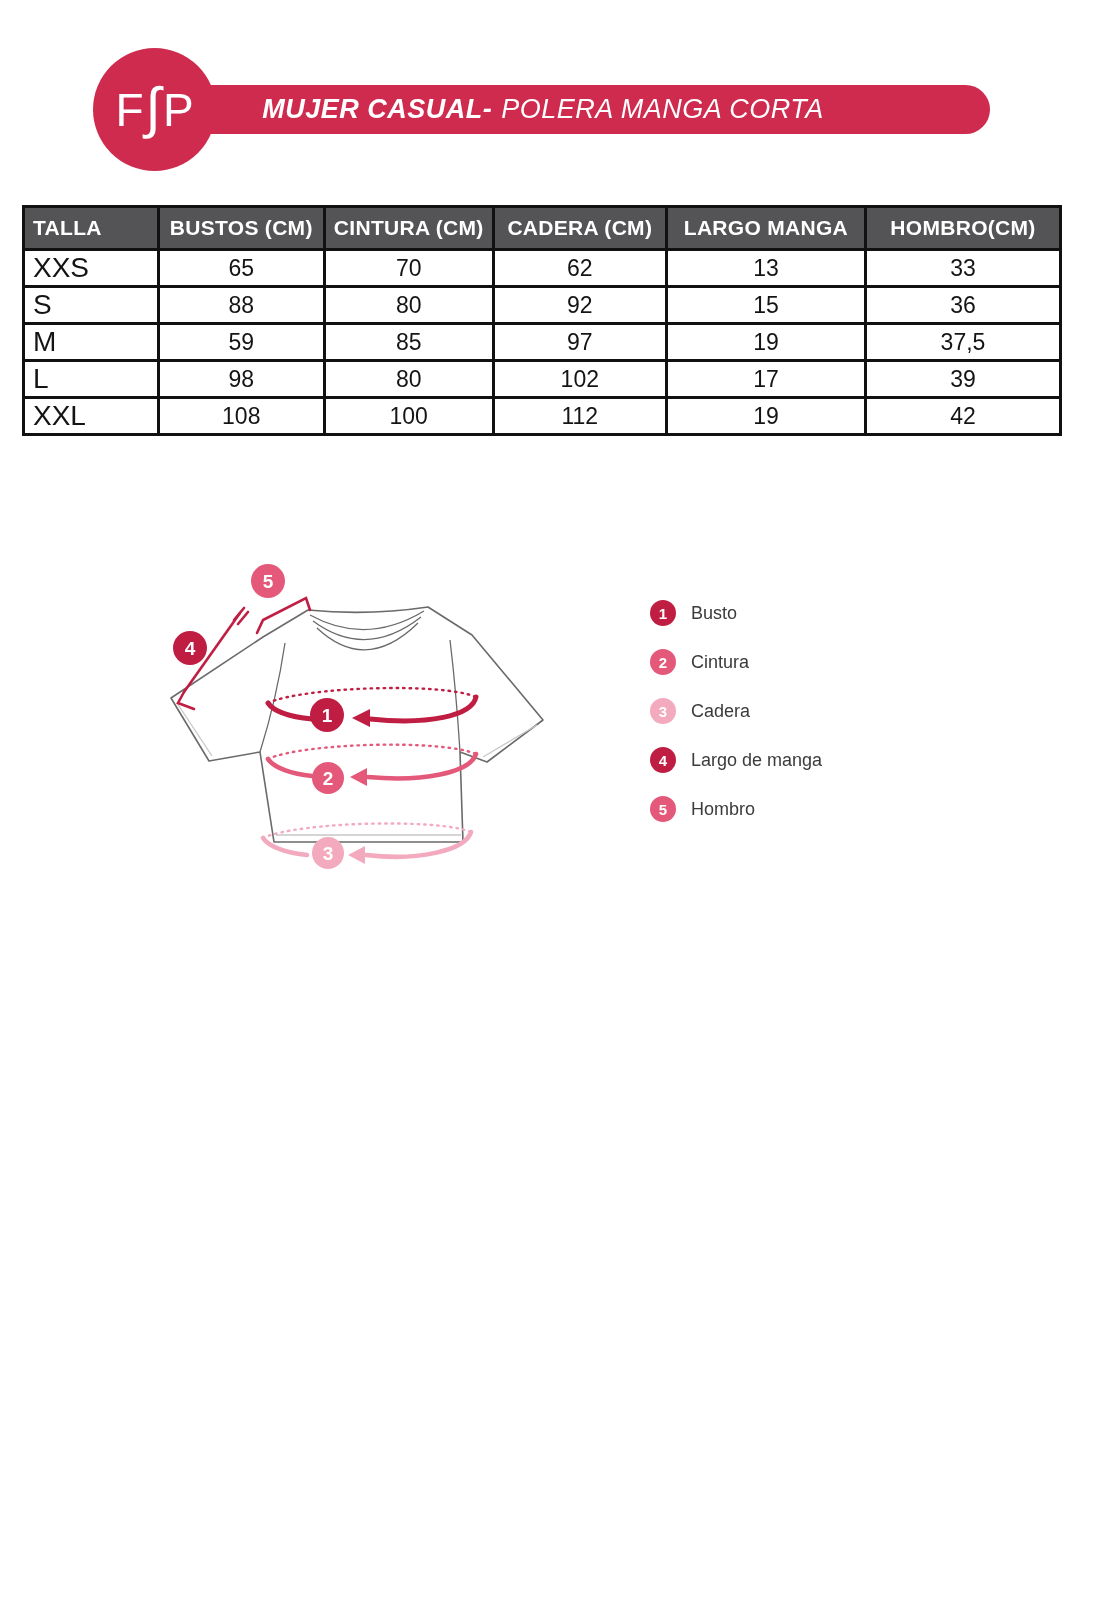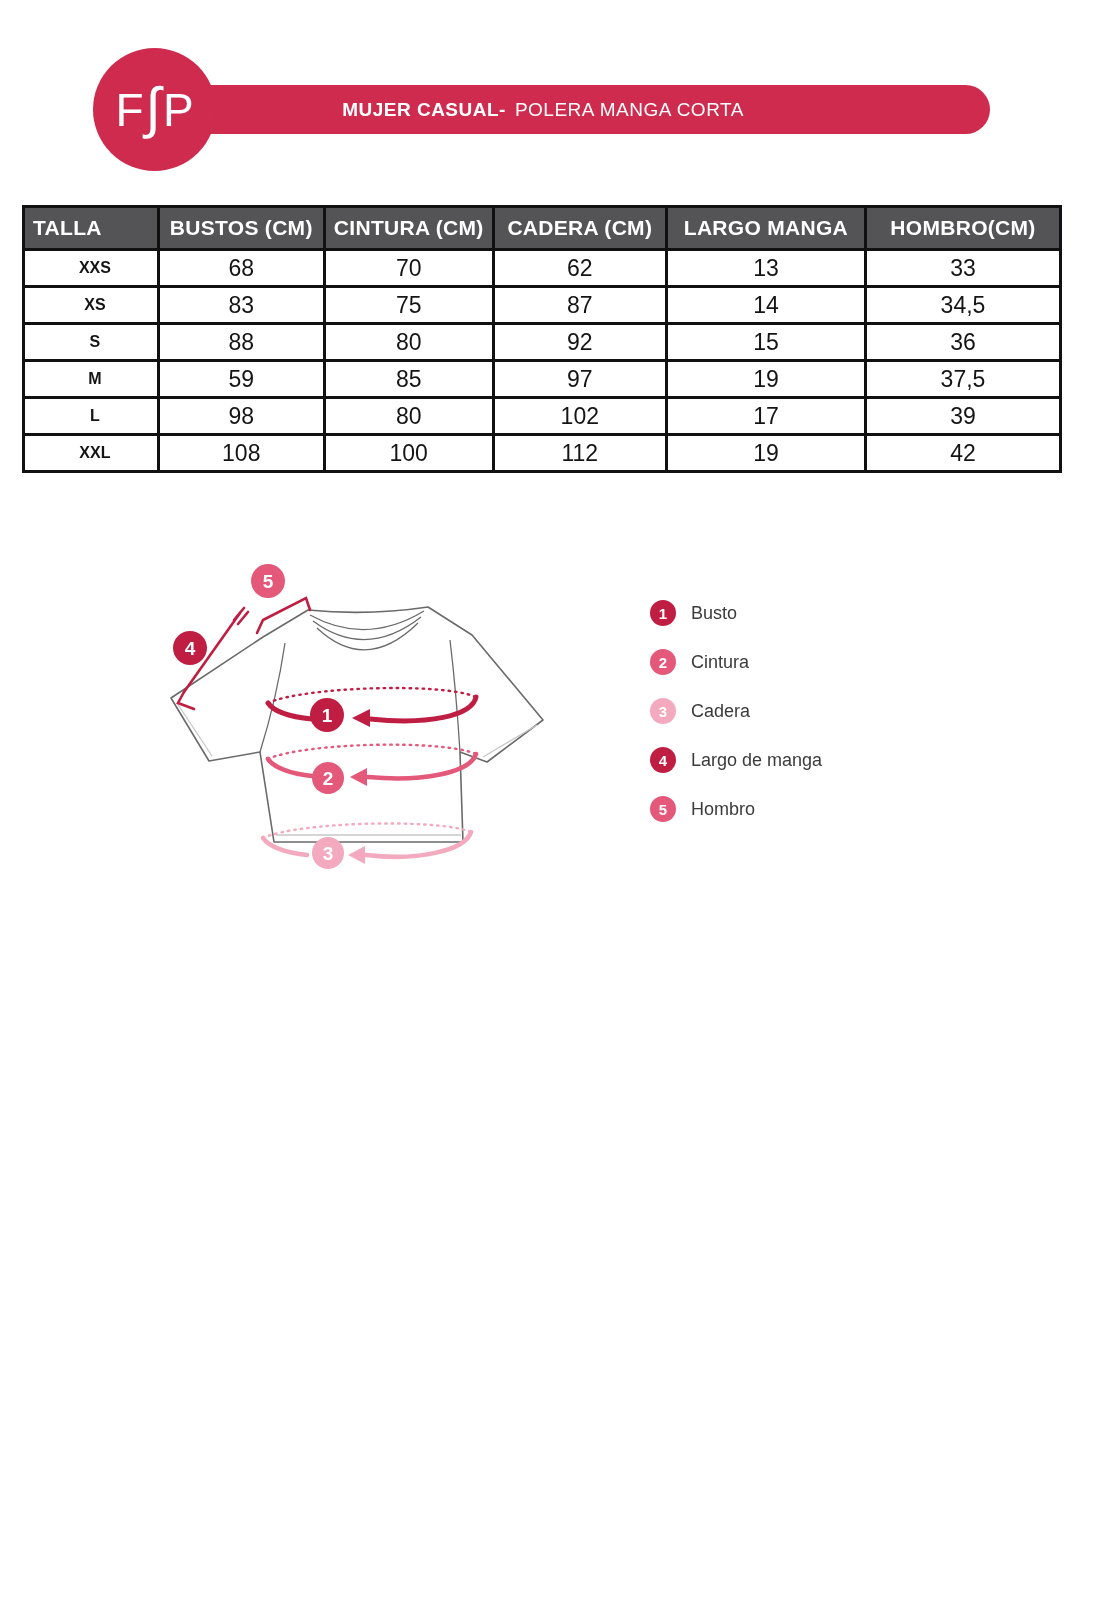--- a/index.html
+++ b/index.html
@@ -24,7 +24,7 @@
     display:flex;align-items:center;justify-content:center;
     padding-right:84px;
   }
-  .banner-text{color:#fff;font-size:19px;letter-spacing:0.5px;white-space:nowrap;}
+  .banner-text{color:#fff;font-size:27px;letter-spacing:0.5px;white-space:nowrap;font-style:italic;}
   .banner-text .bold{font-weight:bold;}
   .banner-text .reg{font-weight:normal;margin-left:9px;}
   .logo-circle{

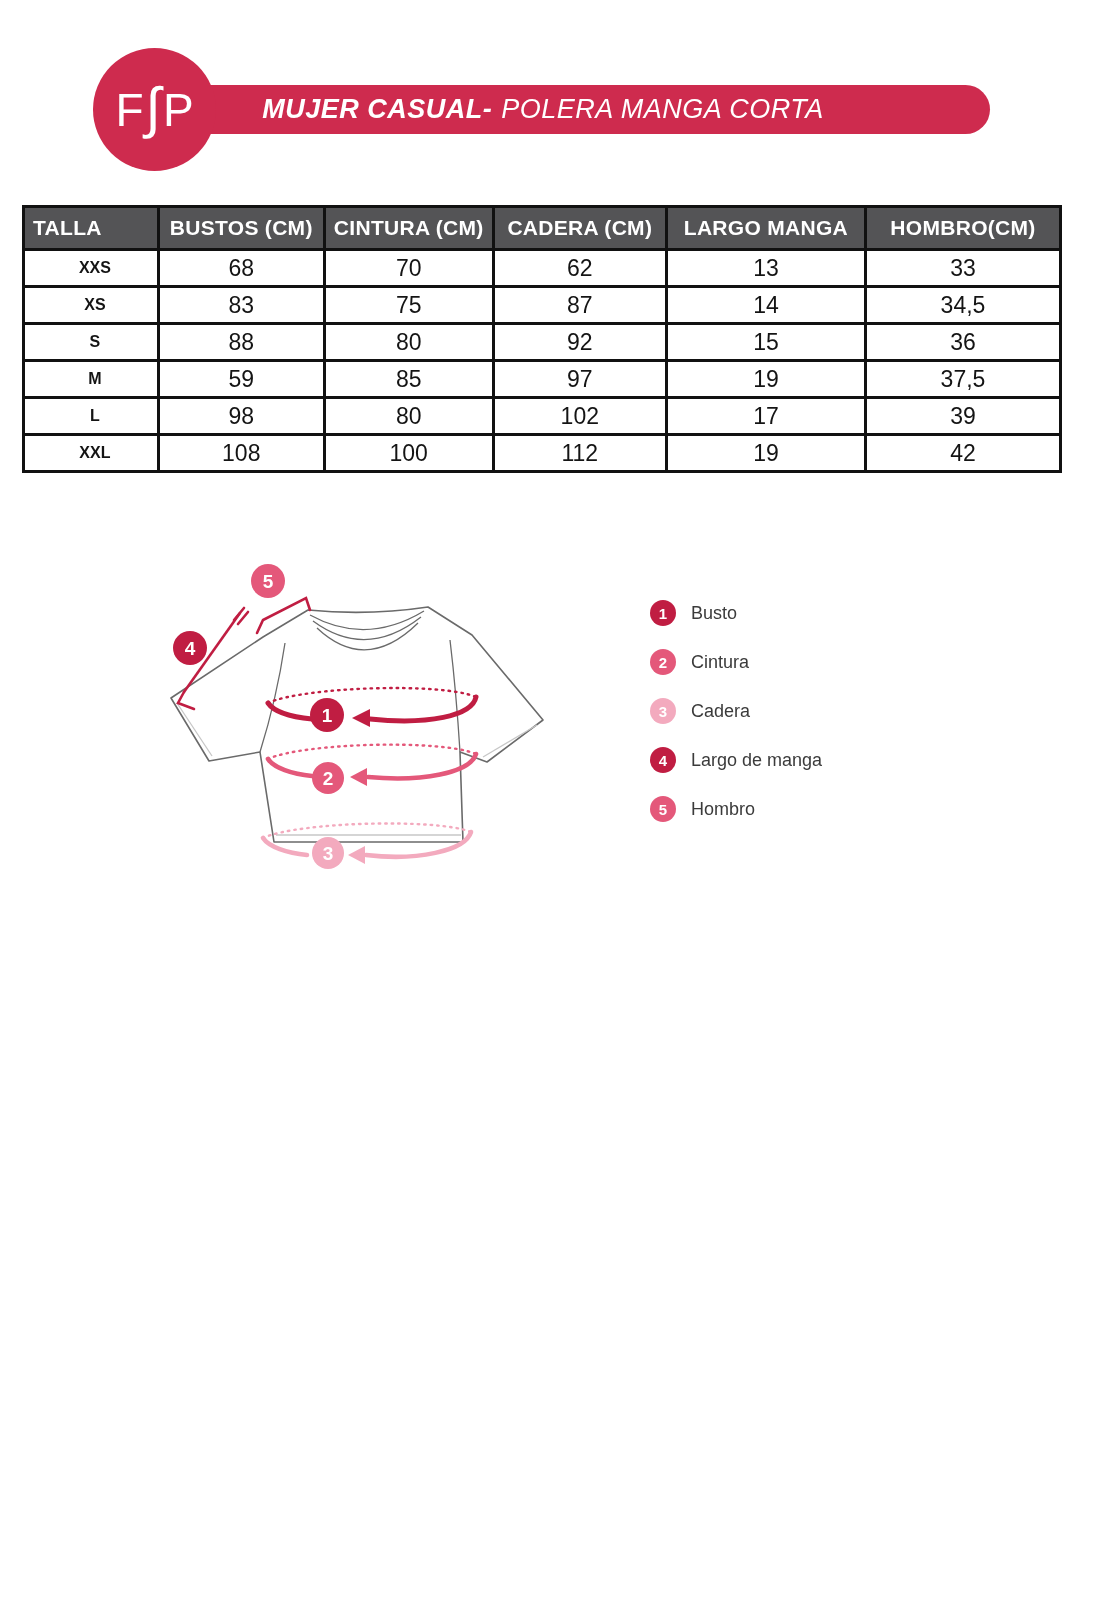--- a/index.html
+++ b/index.html
@@ -52,7 +52,7 @@
     height:37px;font-size:23px;color:#141414;text-align:center;background:#fff;
   }
   .size-table td.size-label{
-    font-weight:bold;text-align:center;padding-left:8px;font-size:16px;
+    font-weight:normal;text-align:left;padding-left:8px;font-size:28px;
   }
 
   

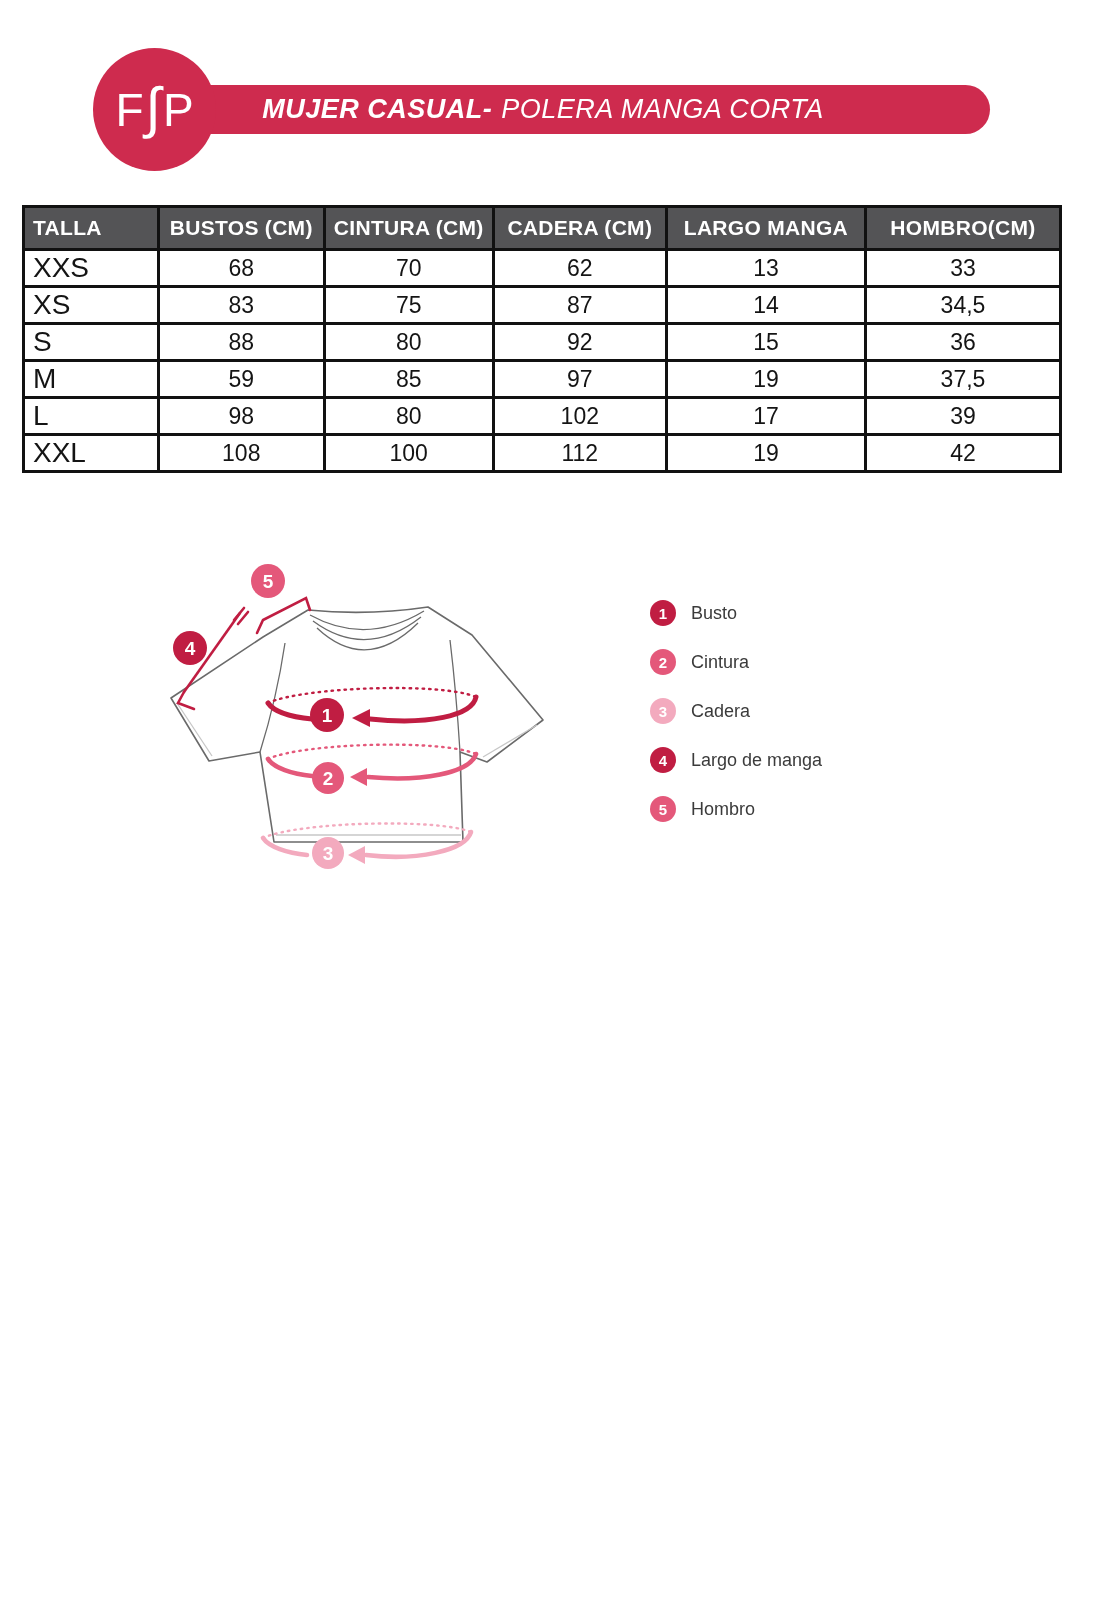--- a/index.html
+++ b/index.html
@@ -125,7 +125,7 @@
     <tbody>
       <tr>
         <td class="size-label">XXS</td>
-        <td>68</td>
+        <td>65</td>
         <td>70</td>
         <td>62</td>
         <td>13</td>

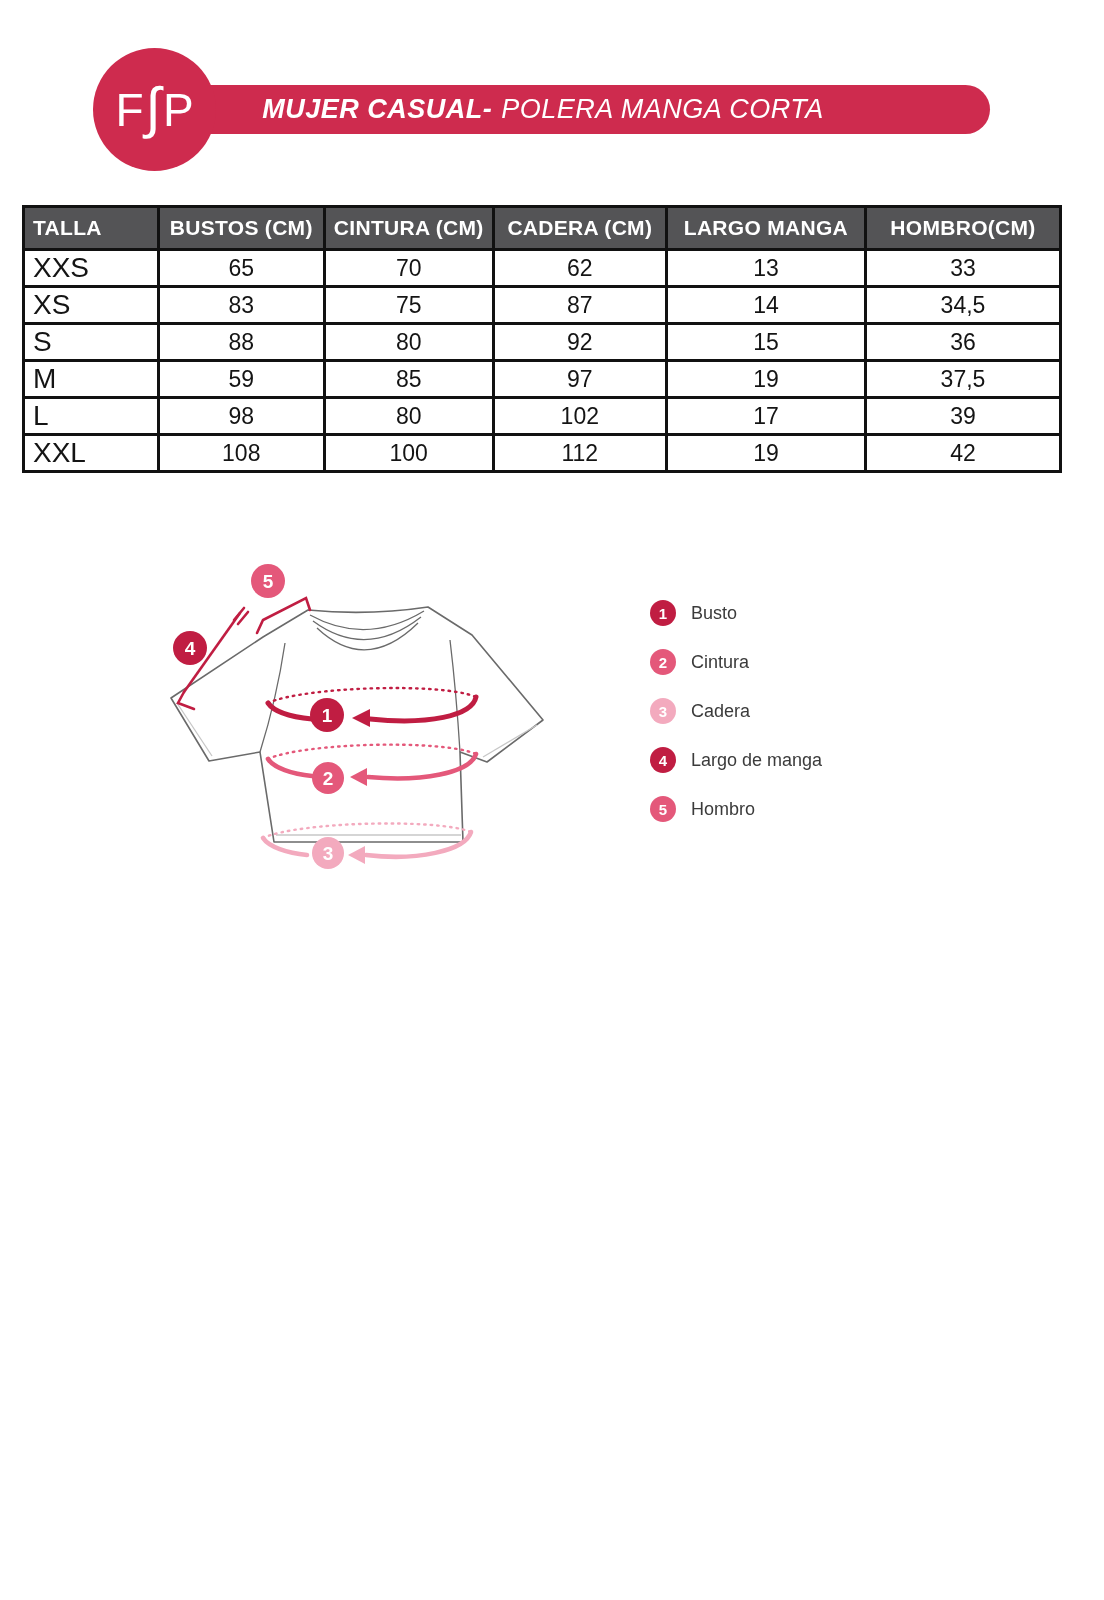--- a/index.html
+++ b/index.html
@@ -132,14 +132,6 @@
         <td>33</td>
       </tr>
       <tr>
-        <td class="size-label">XS</td>
-        <td>83</td>
-        <td>75</td>
-        <td>87</td>
-        <td>14</td>
-        <td>34,5</td>
-      </tr>
-      <tr>
         <td class="size-label">S</td>
         <td>88</td>
         <td>80</td>

